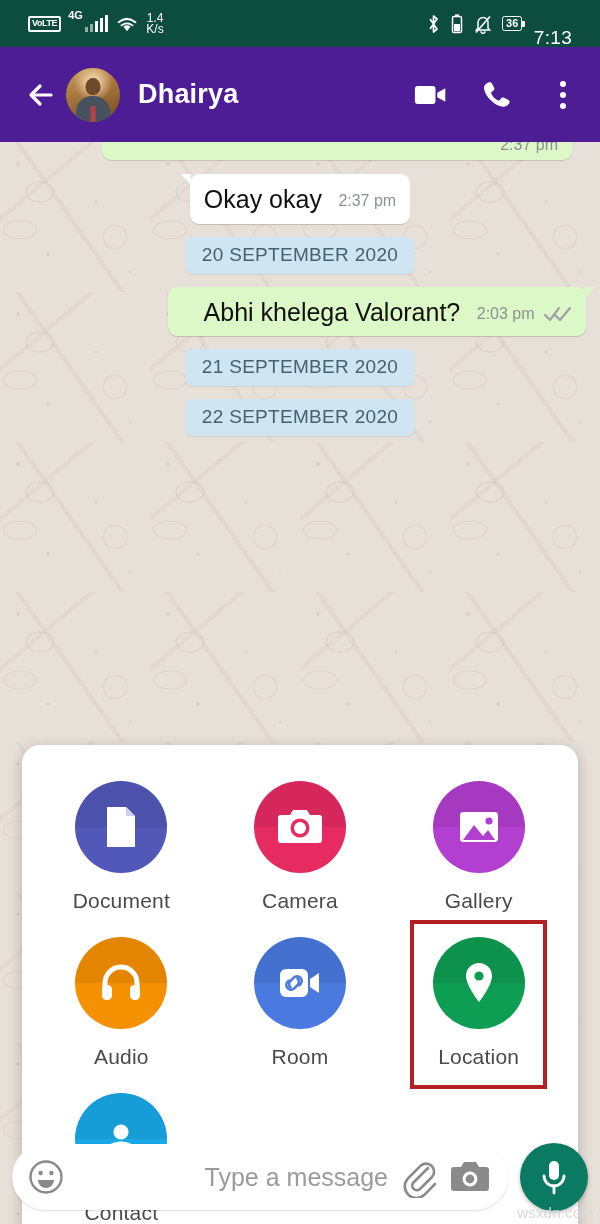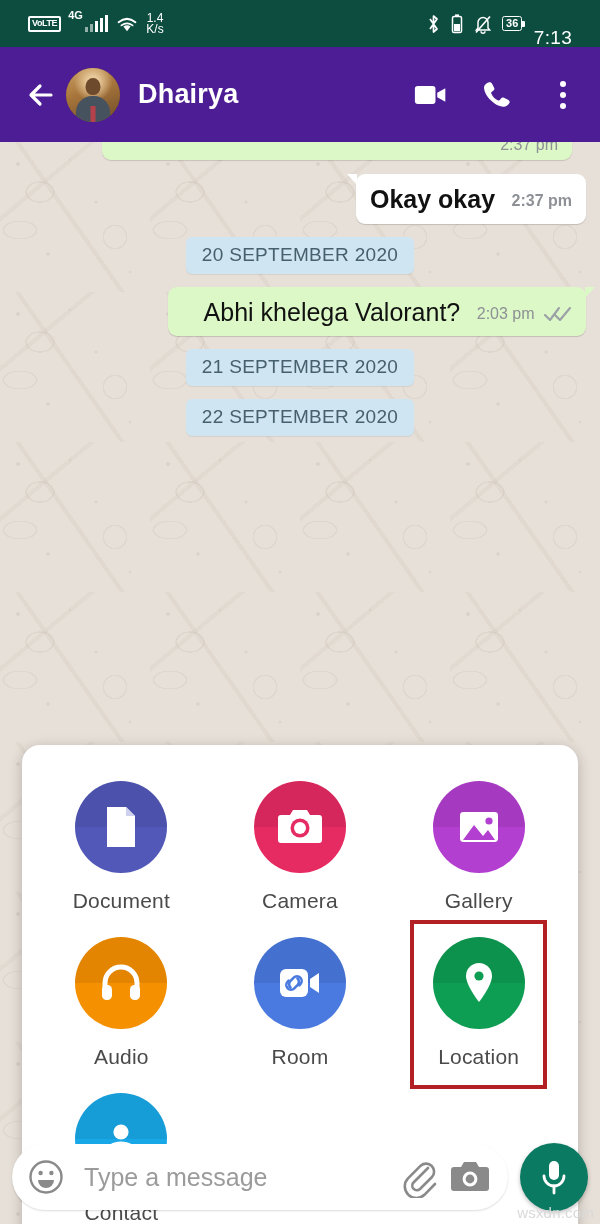--- a/index.html
+++ b/index.html
@@ -135,7 +135,7 @@
   .bubble.in  { background: #ffffff; }
   .bubble.out { background: #dcf8c6; padding-left: 36px; }
   .row { display: flex; margin-bottom: 13px; }
-  .row.left  { justify-content: flex-end; font-weight: bold; }
+  .row.left  { justify-content: center; }
   .row.right { justify-content: flex-end; }
 
   .btail-l {

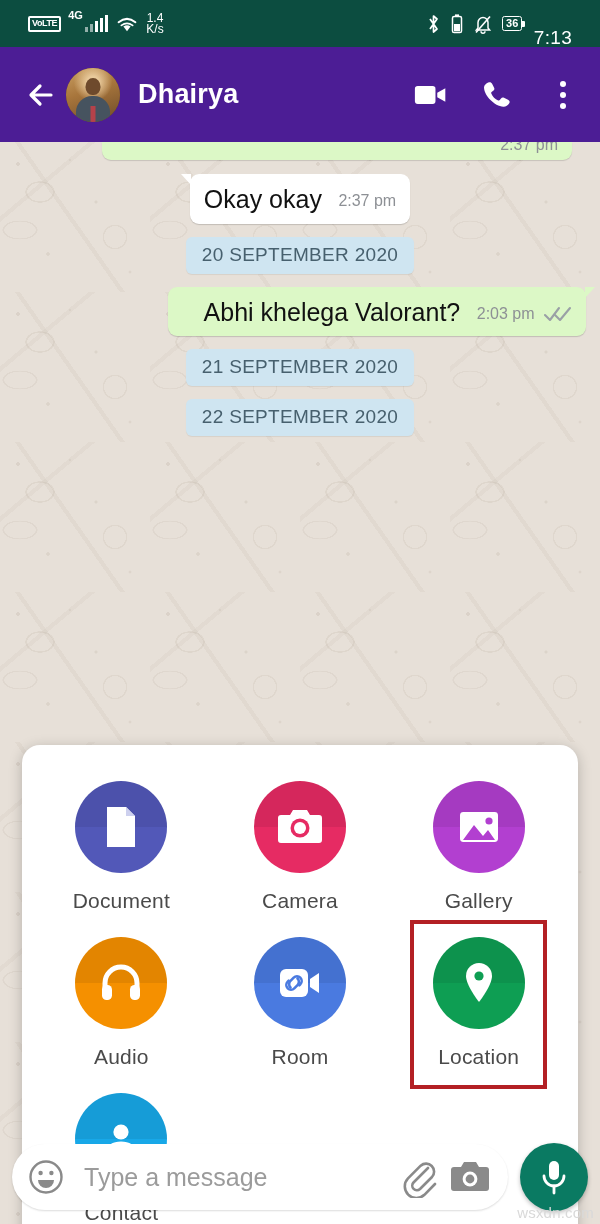--- a/index.html
+++ b/index.html
@@ -237,6 +237,7 @@
   .msg-placeholder {
     flex: 1; font-size: 25px; color: #9b9b9b;
     margin-left: 8px;
+    text-align: right;
   }
   .mic-fab {
     width: 68px; height: 68px; border-radius: 50%;

